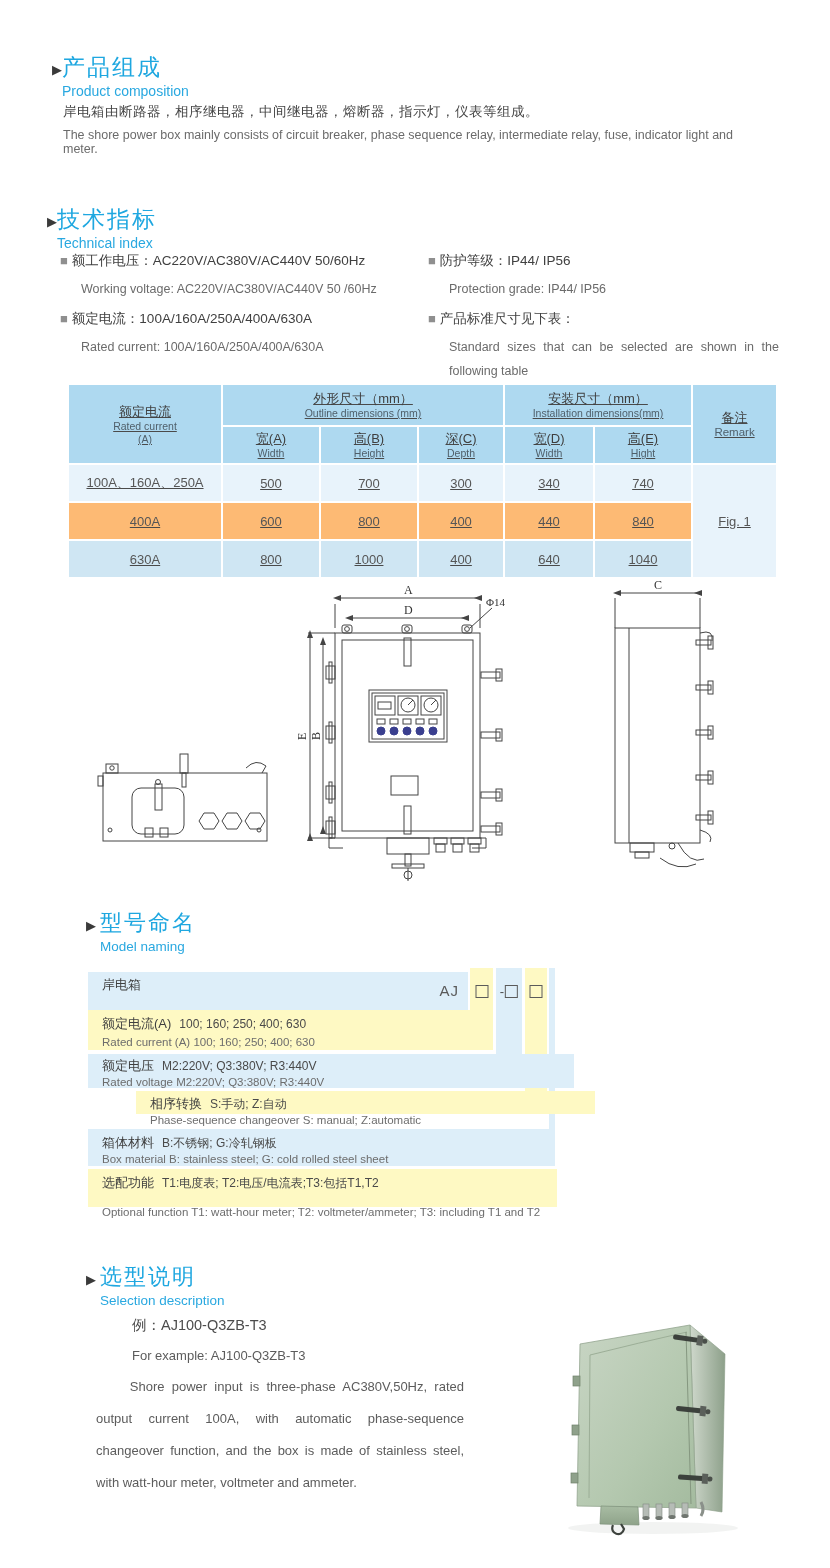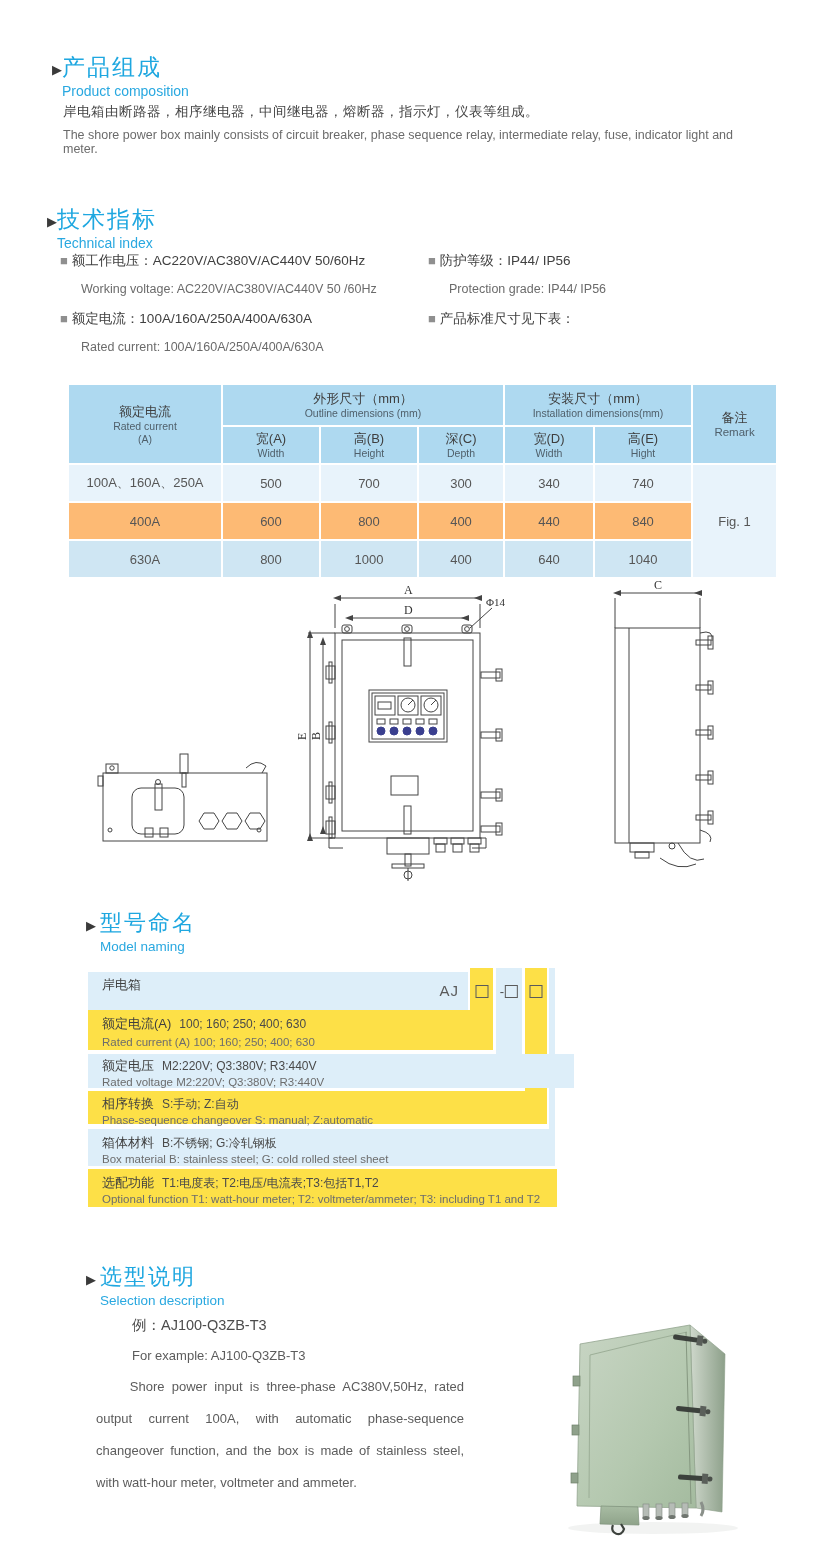--- a/index.html
+++ b/index.html
@@ -84,6 +84,7 @@
   </div>
   <div class="abs spec" style="left:428px;top:310px;width:340px;">
     <div class="cn"><span class="sq">■</span><span>产品标准尺寸见下表：</span></div>
+    <div class="en" style="width:330px;">Standard sizes that can be selected are shown in the following table</div>
   </div>
 
   <div class="abs" style="left:67px;top:383px;">

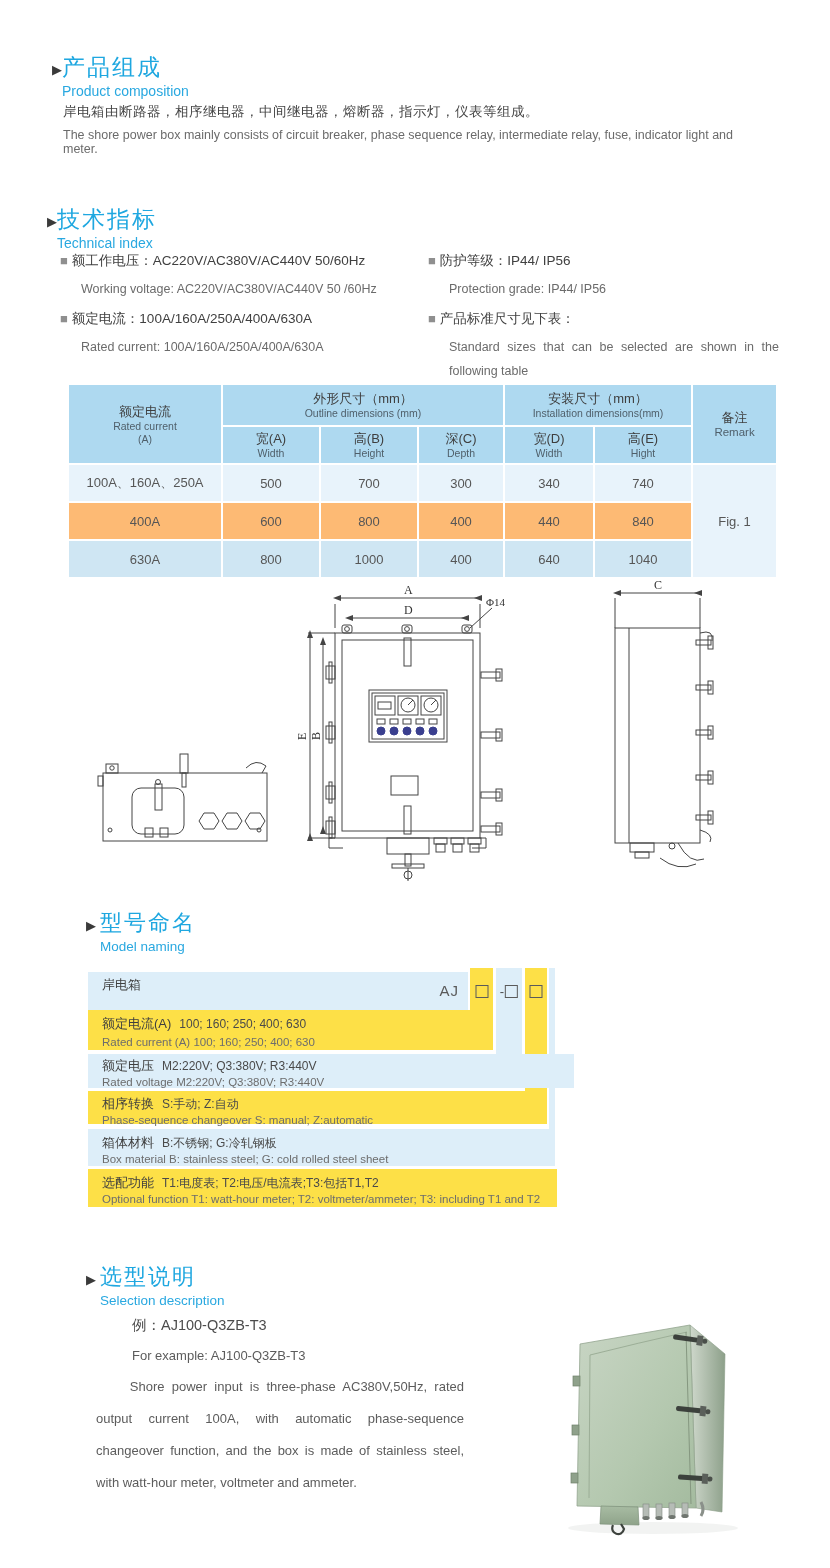--- a/index.html
+++ b/index.html
@@ -87,7 +87,7 @@
     <div class="en" style="width:330px;">Standard sizes that can be selected are shown in the following table</div>
   </div>
 
-  <div class="abs" style="left:67px;top:383px;">
+  <div class="abs" style="left:67px;top:383px;text-decoration:underline;">
     <table class="size">
       <colgroup>
           <col style="width:152px">

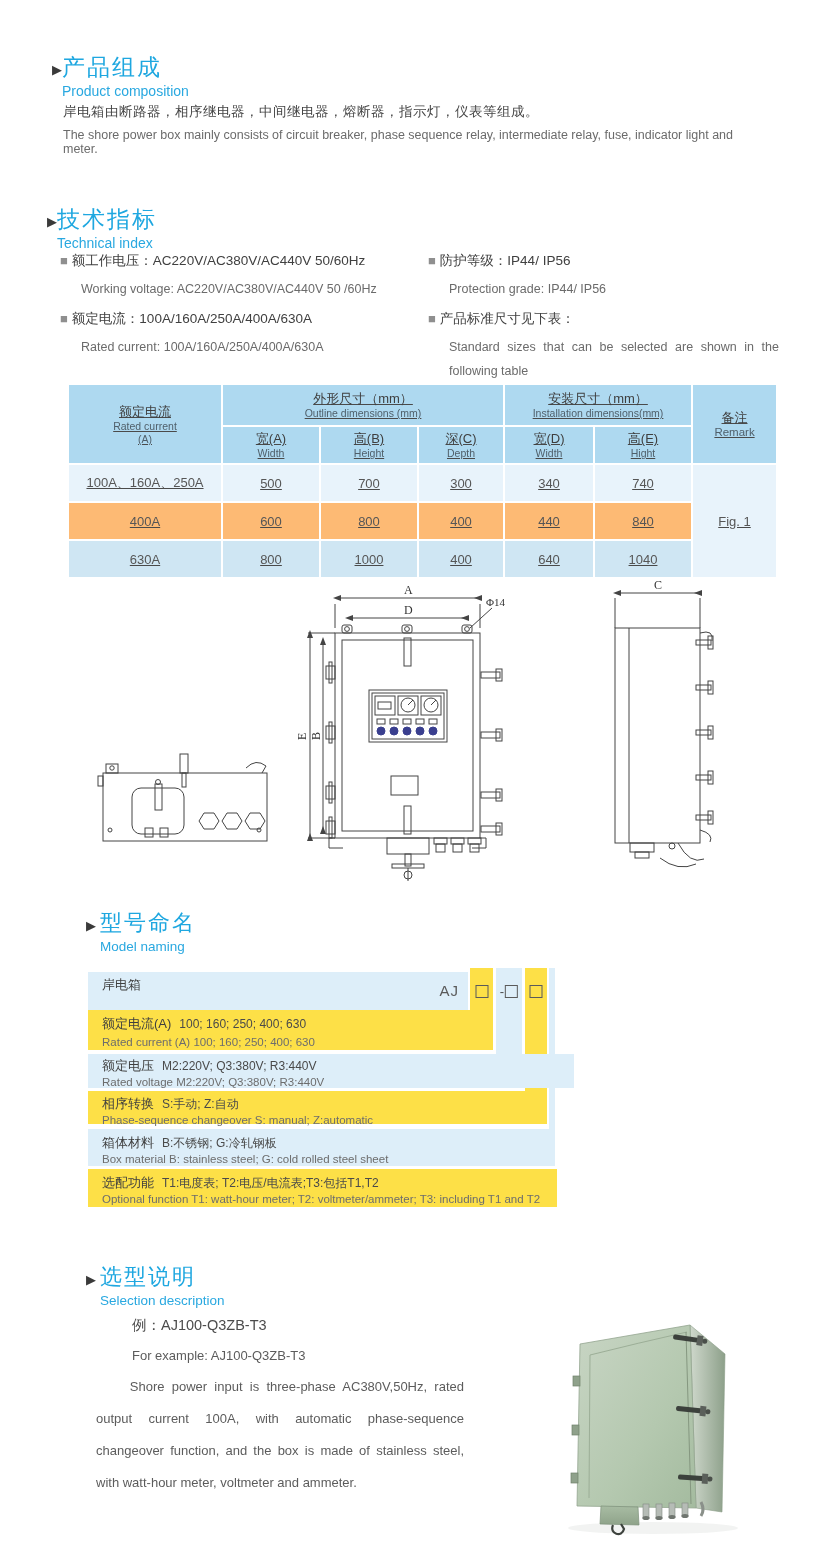--- a/index.html
+++ b/index.html
@@ -30,7 +30,7 @@
   .r1{background:#e8f3fb;} .r2{background:#fdba74;} .r3{background:#cfe6f3;}
   
   .mrow{position:absolute;left:0;box-sizing:border-box;padding:4px 0 0 14px;}
-  .m-blue{background:#ddeef9;} .m-gray{background:#fde047;}
+  .m-blue{background:#ddeef9;} .m-gray{background:#fef9c3;}
   .m-cn{font-size:13px;color:#3f3f3f;}
   .m-val{font-size:12px;color:#4a4a4a;margin-left:8px;}
   .m-en{font-size:11.5px;color:#6d6d6d;margin-top:3px;}

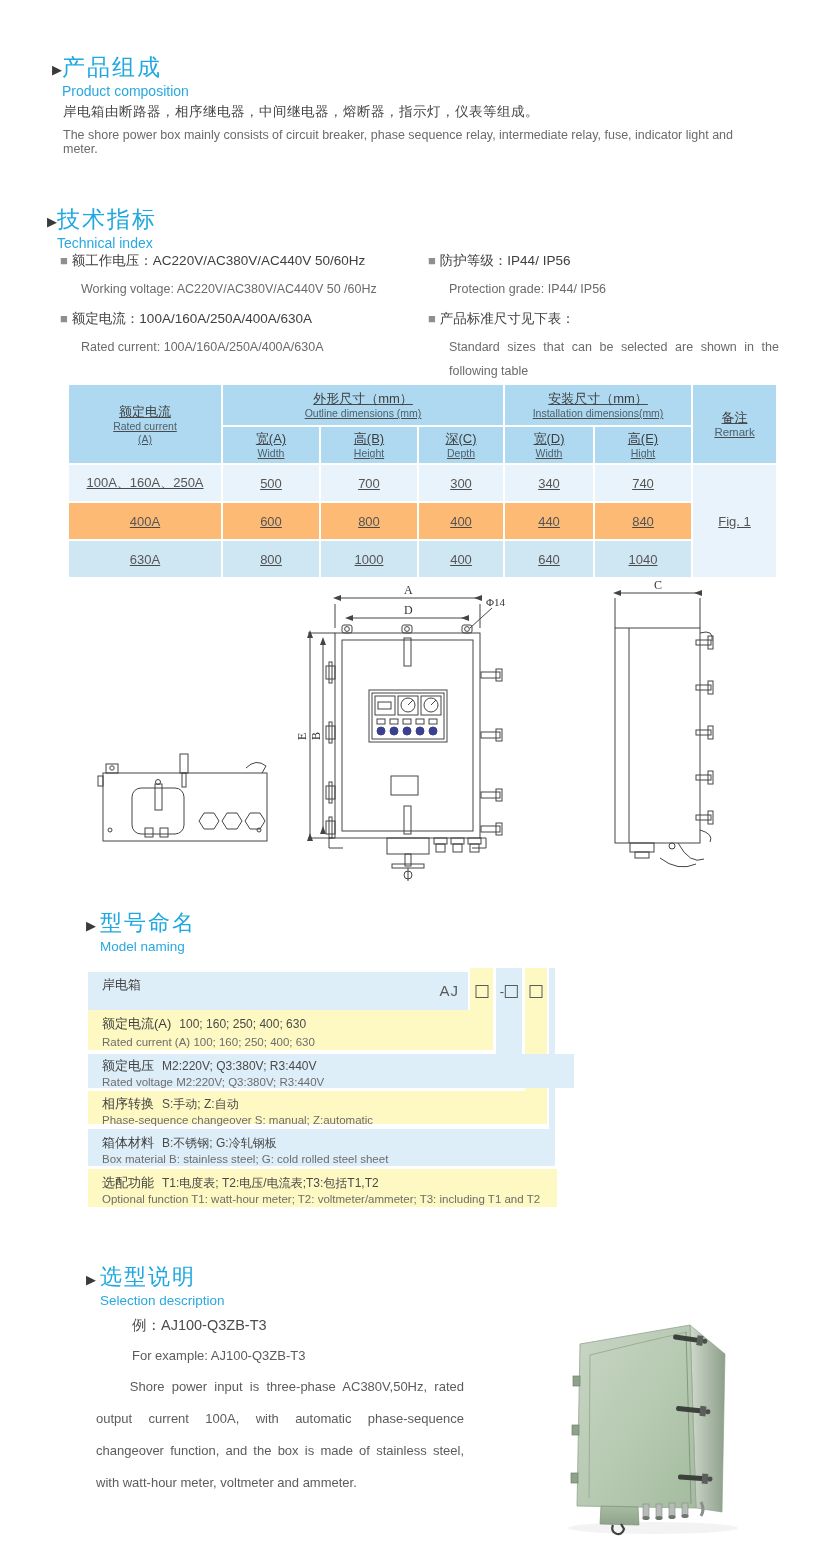--- a/index.html
+++ b/index.html
@@ -366,7 +366,7 @@
       <div class="m-en" style="margin-top:1px;">Rated voltage  M2:220V;  Q3:380V;  R3:440V</div>
     </div>
 
-    <div class="mrow m-gray" style="top:123px;width:459px;height:33px;padding-top:3px;">
+    <div class="mrow m-gray" style="top:123px;width:459px;height:23px;padding-top:3px;margin-left:48px;">
       <div><span class="m-cn">相序转换</span><span class="m-val">S:手动; Z:自动</span></div>
       <div class="m-en" style="margin-top:1px;">Phase-sequence changeover  S: manual;  Z:automatic</div>
     </div>

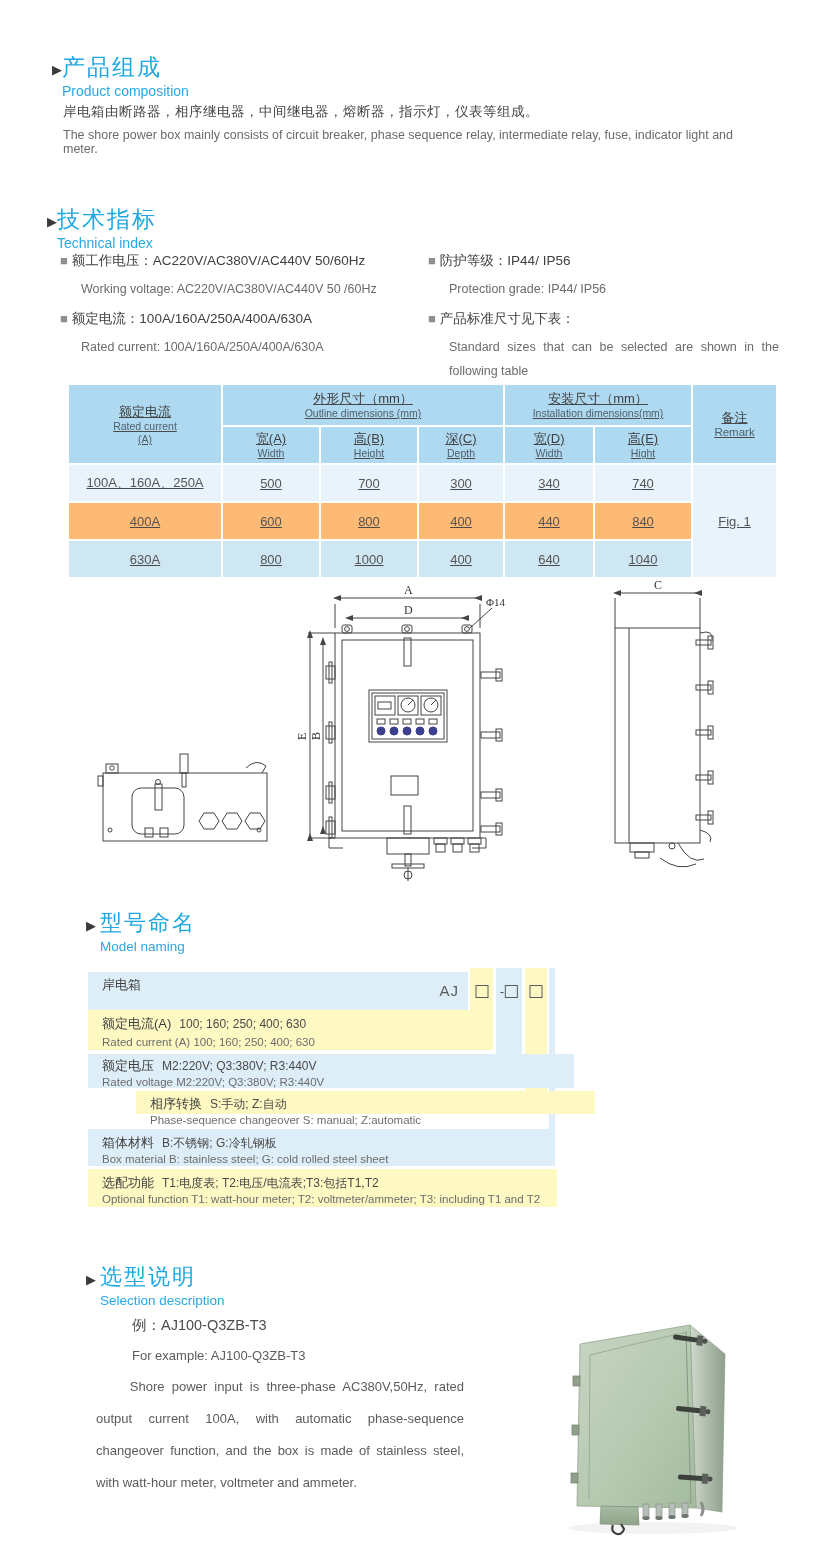--- a/index.html
+++ b/index.html
@@ -378,7 +378,7 @@
 
     <div class="mrow m-gray" style="top:201px;width:469px;height:38px;padding-top:4px;">
       <div><span class="m-cn">选配功能</span><span class="m-val">T1:电度表;  T2:电压/电流表;T3:包括T1,T2</span></div>
-      <div class="m-en" style="margin-top:1px;">Optional function  T1: watt-hour meter; T2: voltmeter/ammeter; T3: including T1 and T2</div>
+      <div class="m-en" style="margin-top:14px;">Optional function  T1: watt-hour meter; T2: voltmeter/ammeter; T3: including T1 and T2</div>
     </div>
   </div>
 

